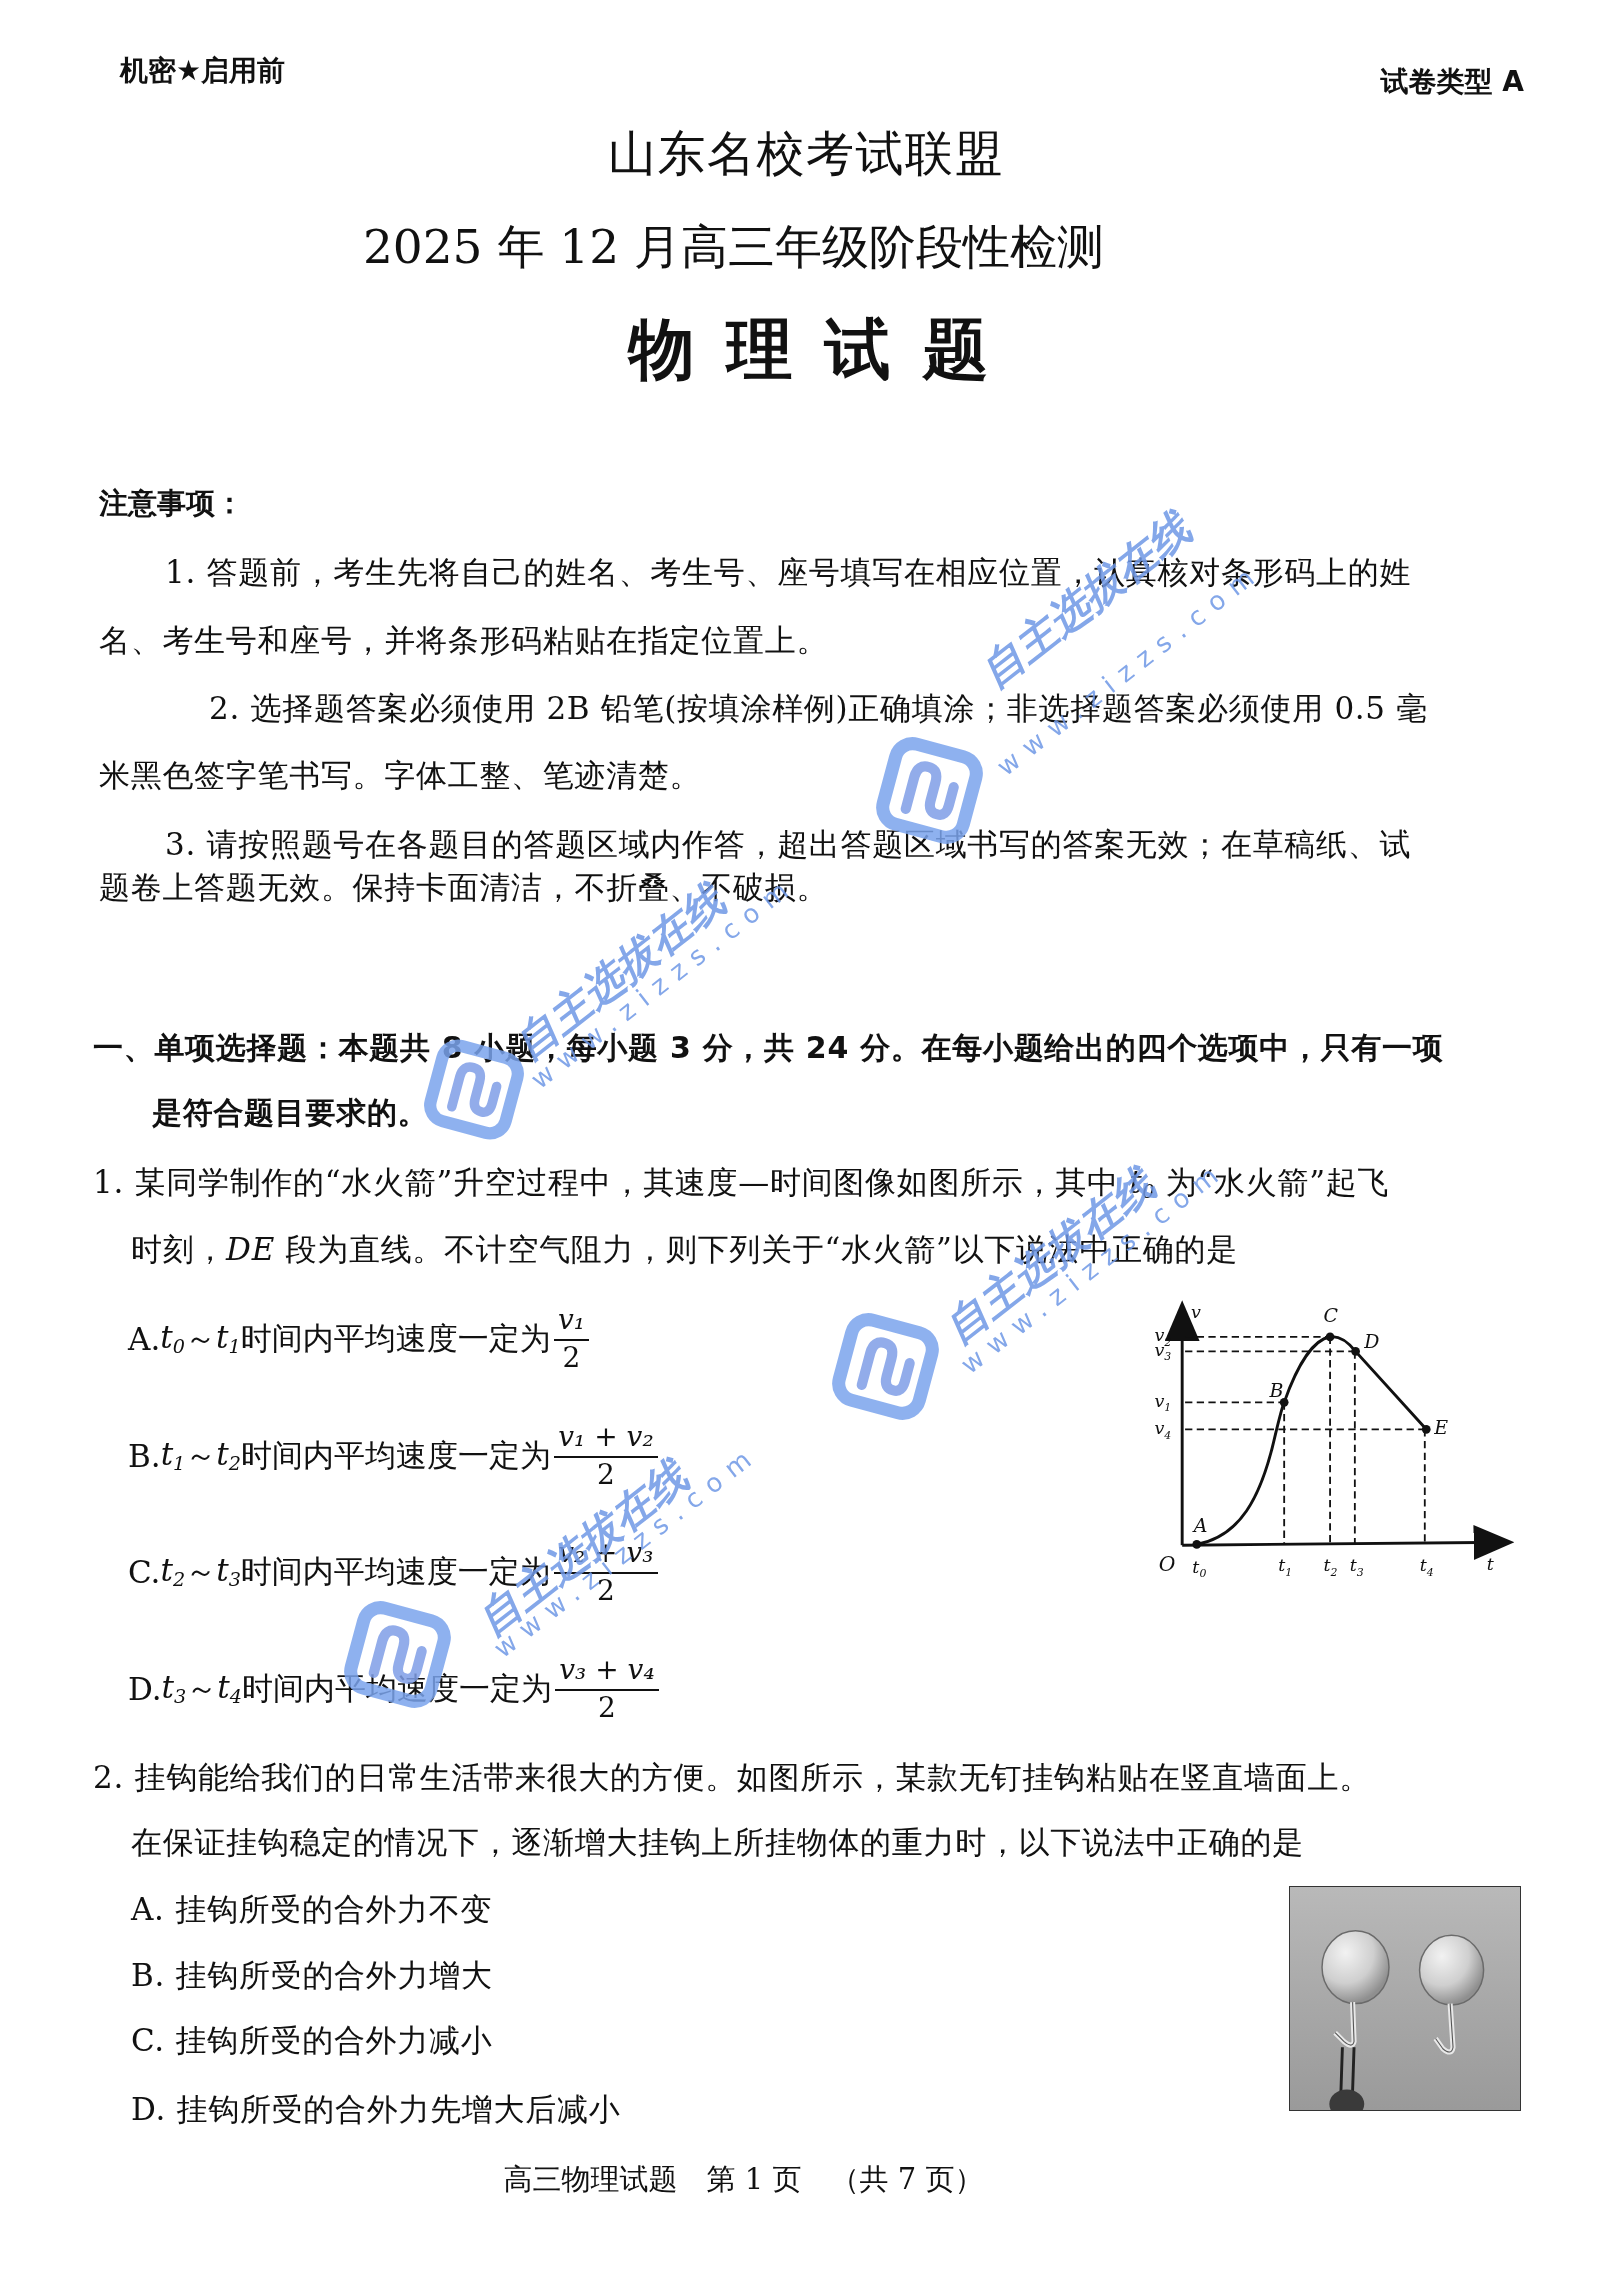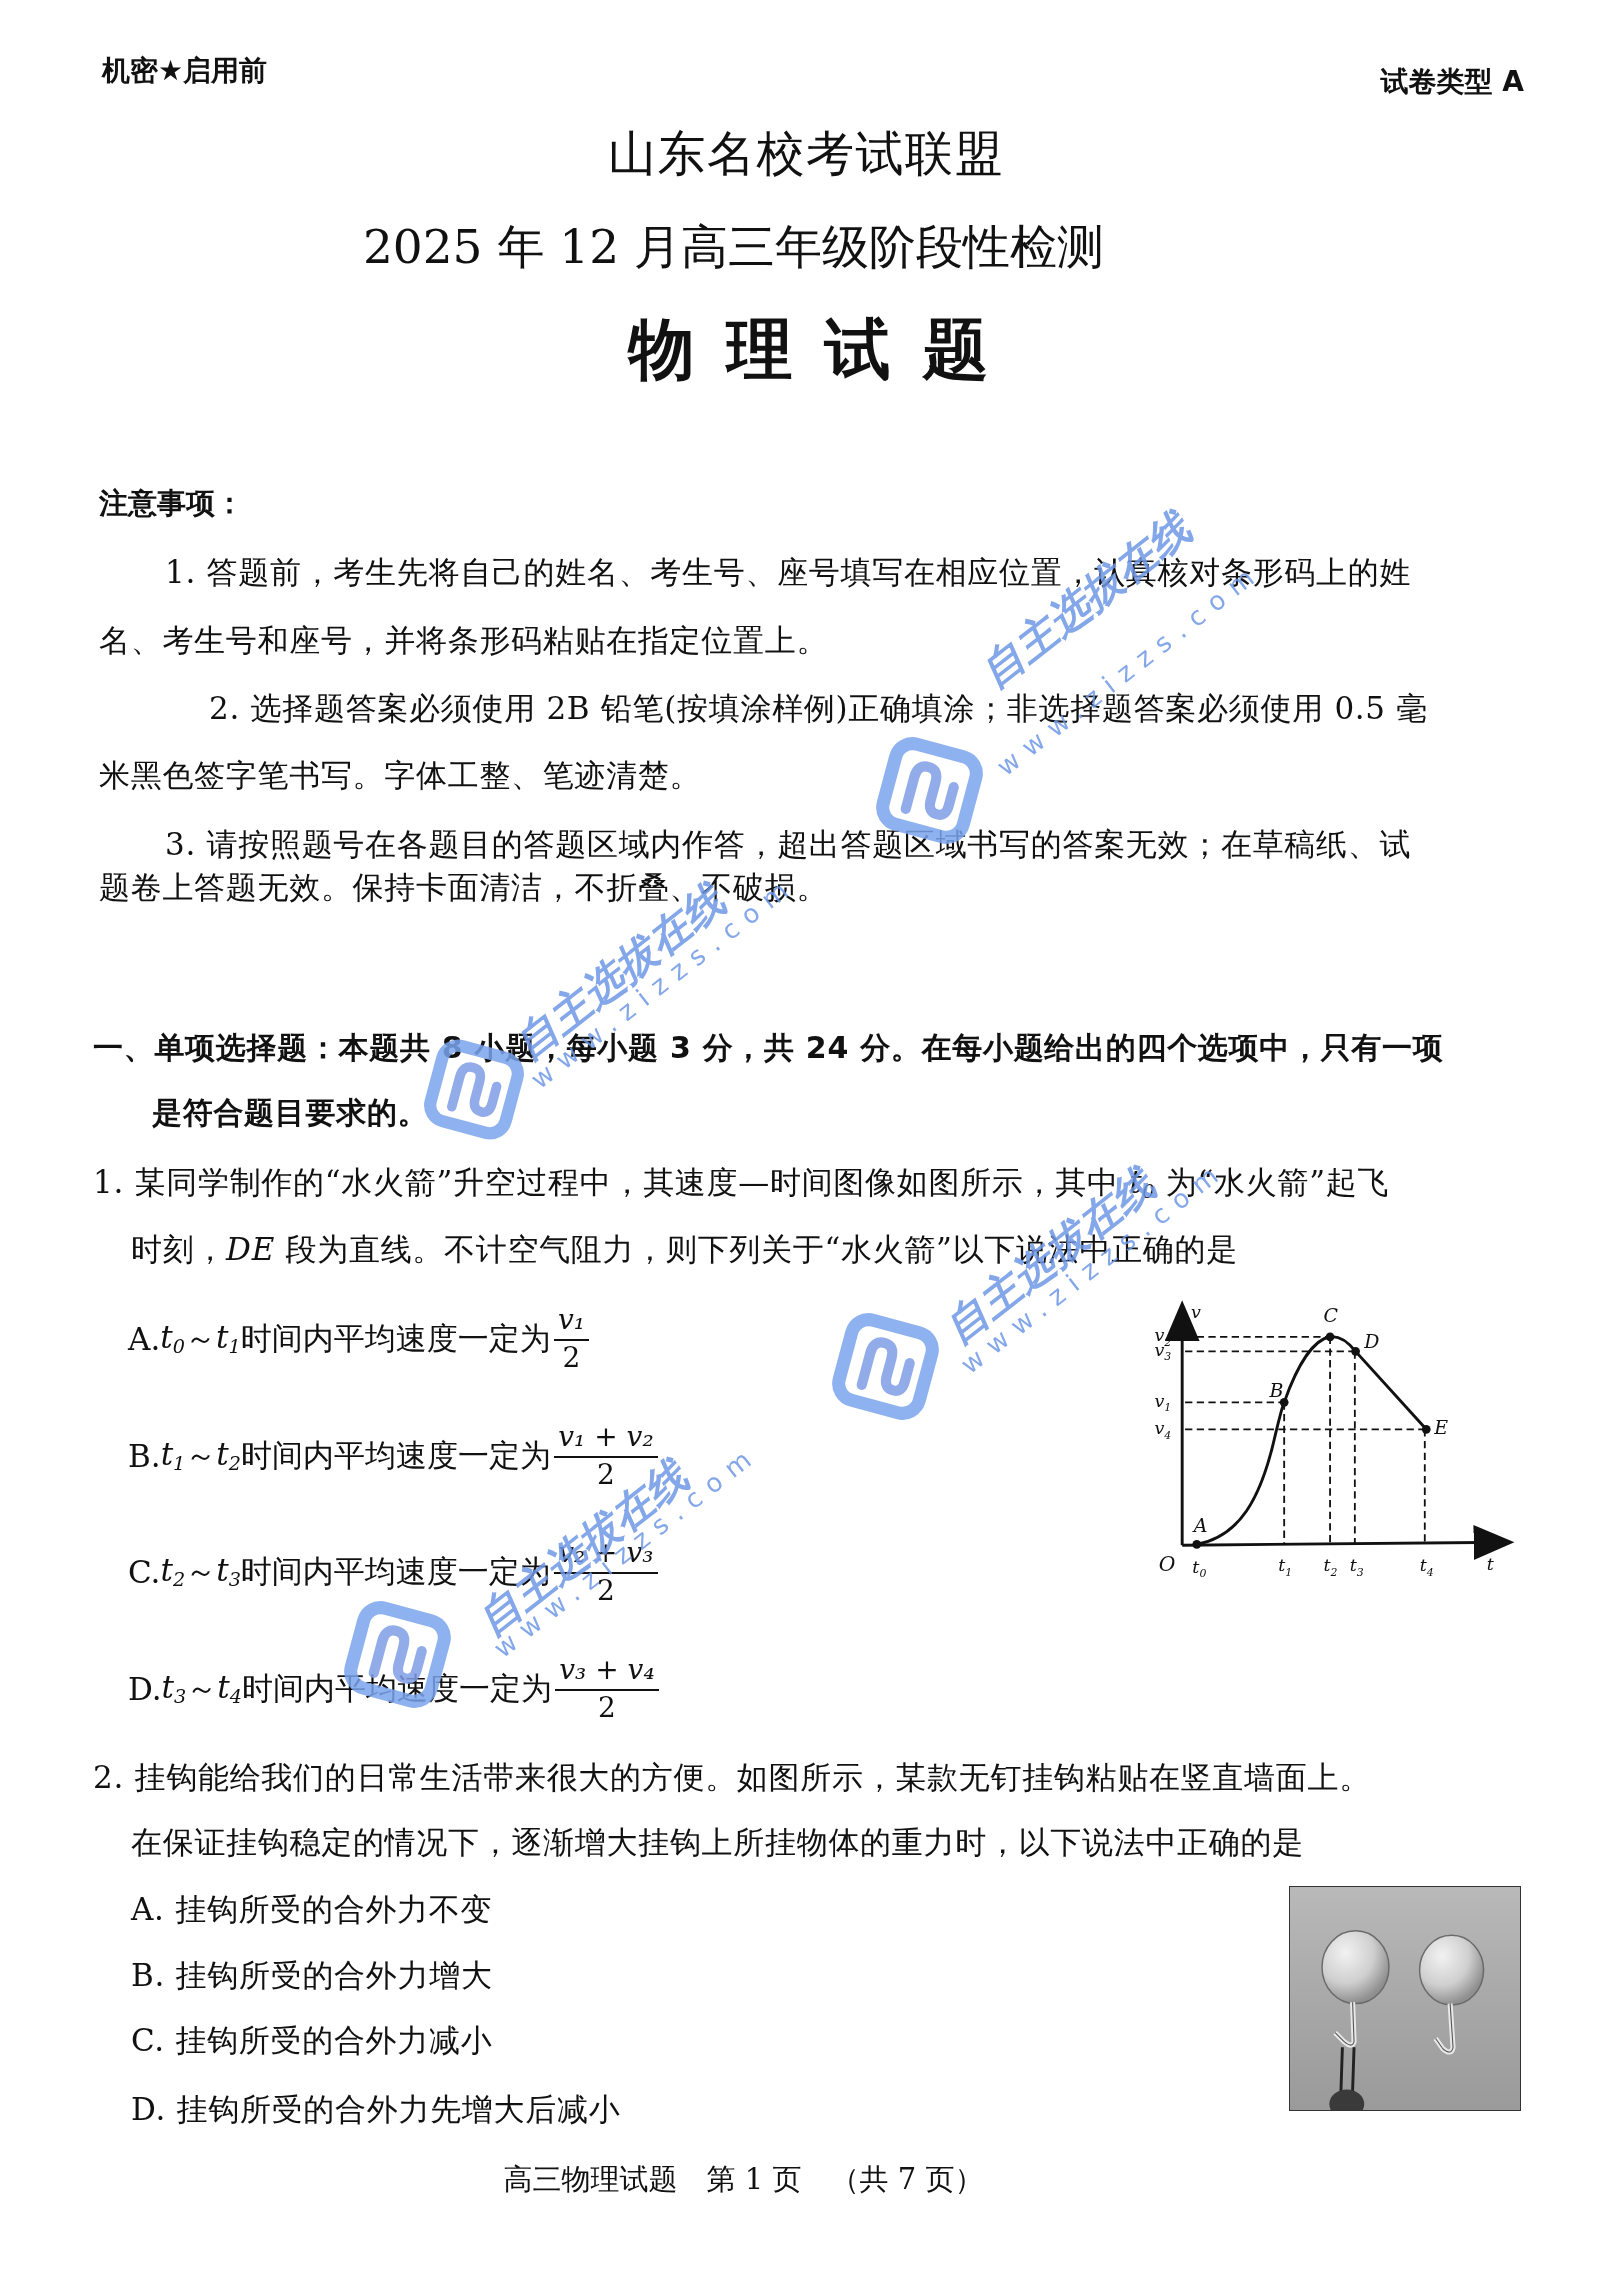--- a/index.html
+++ b/index.html
@@ -8,7 +8,7 @@
   .abs { position:absolute; white-space:nowrap; }
   .sans { font-family:"DejaVu Sans","Liberation Sans",sans-serif; }
   .bold { font-weight:bold; }
-  .hdr-left { left:102px; top:52px; font-size:28px; }
+  .hdr-left { left:120px; top:52px; font-size:28px; }
   .hdr-right { right:93px; top:63px; font-size:28px; }
   .title1 { left:0; width:1612px; text-align:center; top:122px; font-size:48px; letter-spacing:1.5px; }
   .title2 { left:0; width:1467px; text-align:center; top:216px; font-size:47px; }

